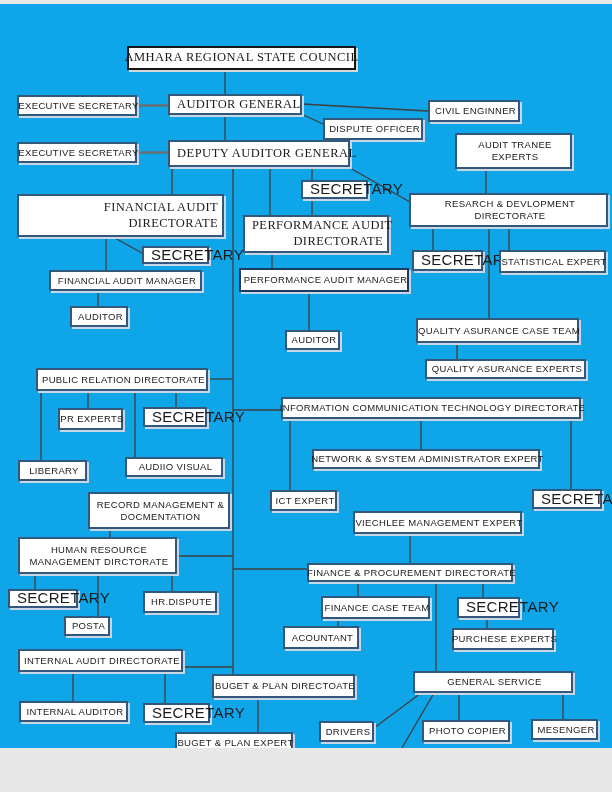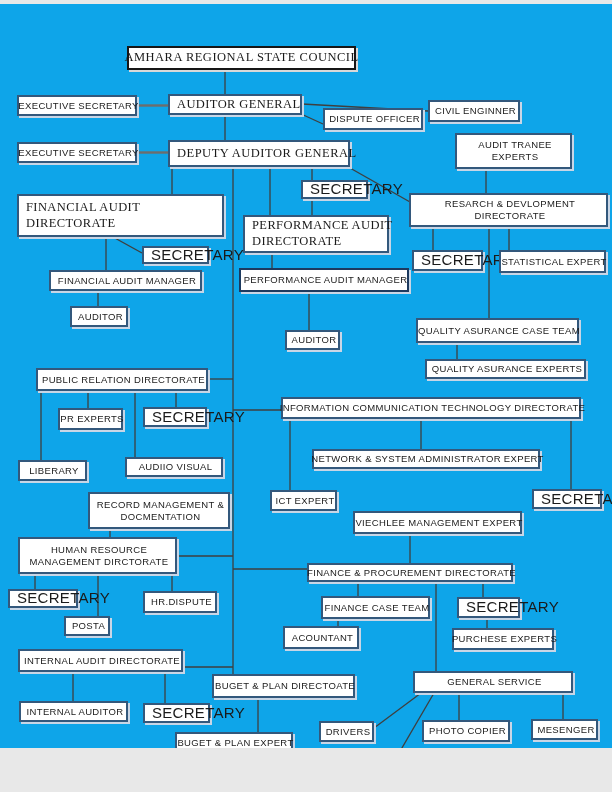--- a/index.html
+++ b/index.html
@@ -19,7 +19,7 @@
   .box span{display:block;white-space:nowrap;line-height:1.25;}
   .sans{font-size:9.5px;letter-spacing:0.35px;align-items:center;}
   .sans-sm{font-size:15px;letter-spacing:0.3px;}
-  .serif{font-family:"Liberation Serif",serif;font-size:12.5px;letter-spacing:0.4px;}
+  .serif{font-family:"Liberation Serif",serif;font-size:12.5px;letter-spacing:0.4px;text-align:right;}
   .serif-lg{font-family:"Liberation Serif",serif;font-size:12.5px;letter-spacing:0.5px;}
   .council{border:2.5px solid #161616;box-shadow:2px 2px 0 0 #d8d8d8;align-items:center;text-align:center;padding:1px 2px;}
   .strong{border:2.5px solid #1d3a5f;}

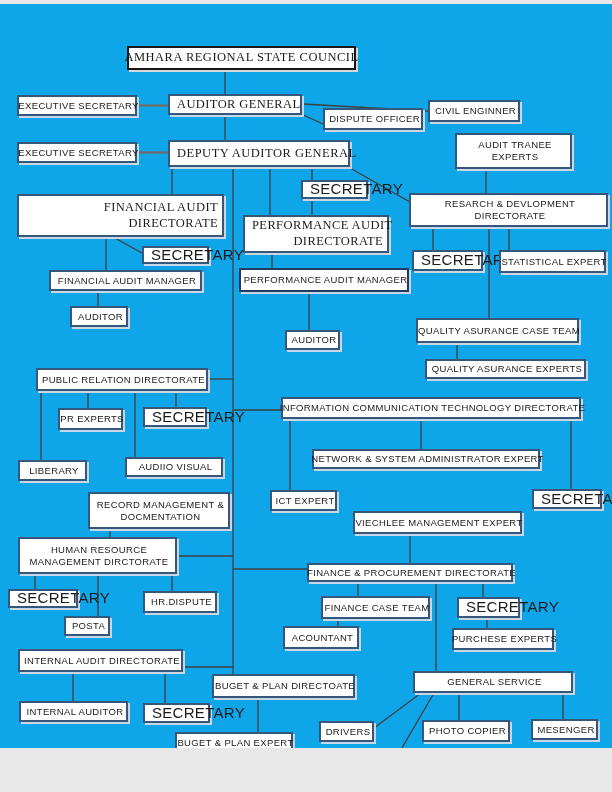--- a/index.html
+++ b/index.html
@@ -98,7 +98,7 @@
   <div class="box sans" style="left:428px;top:96px;width:92px;height:22px">
       <span>CIVIL ENGINNER</span>
     </div>
-  <div class="box sans" style="left:323px;top:104px;width:100px;height:22px">
+  <div class="box sans" style="left:323px;top:114px;width:100px;height:22px">
       <span>DISPUTE OFFICER</span>
     </div>
 

